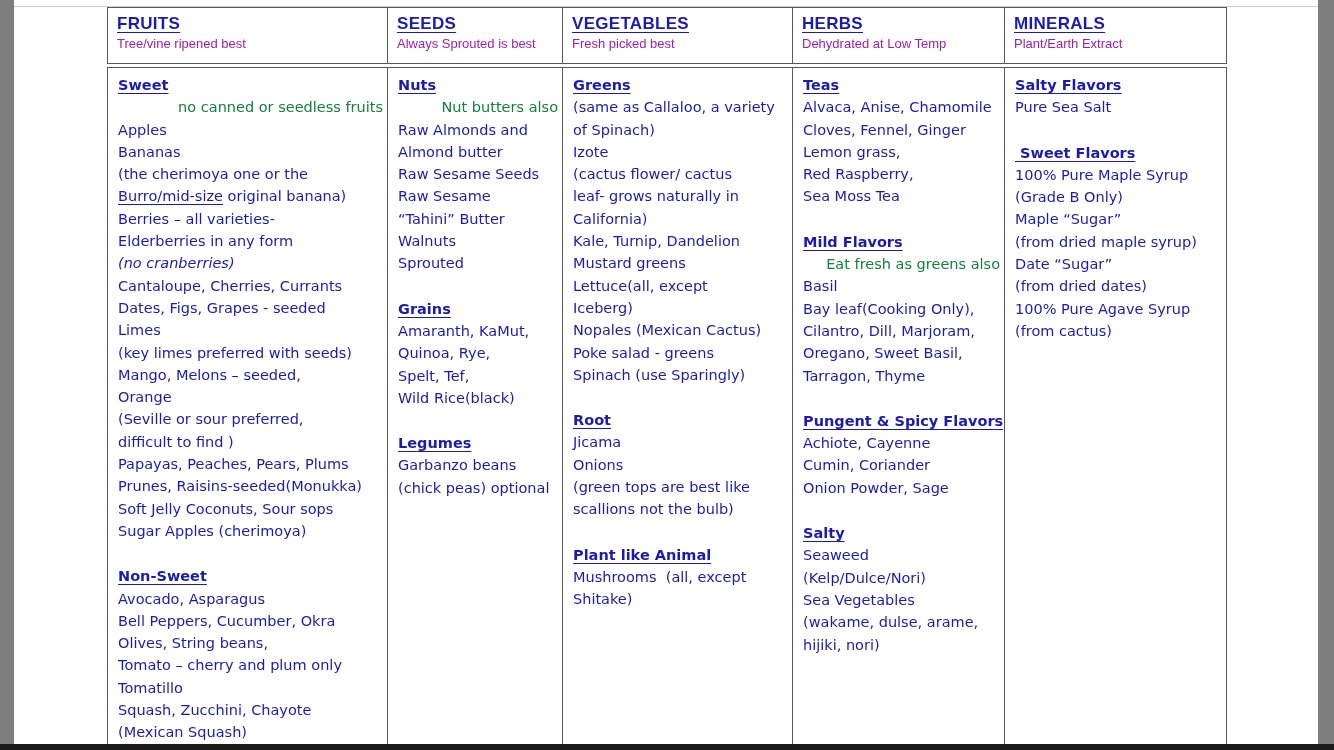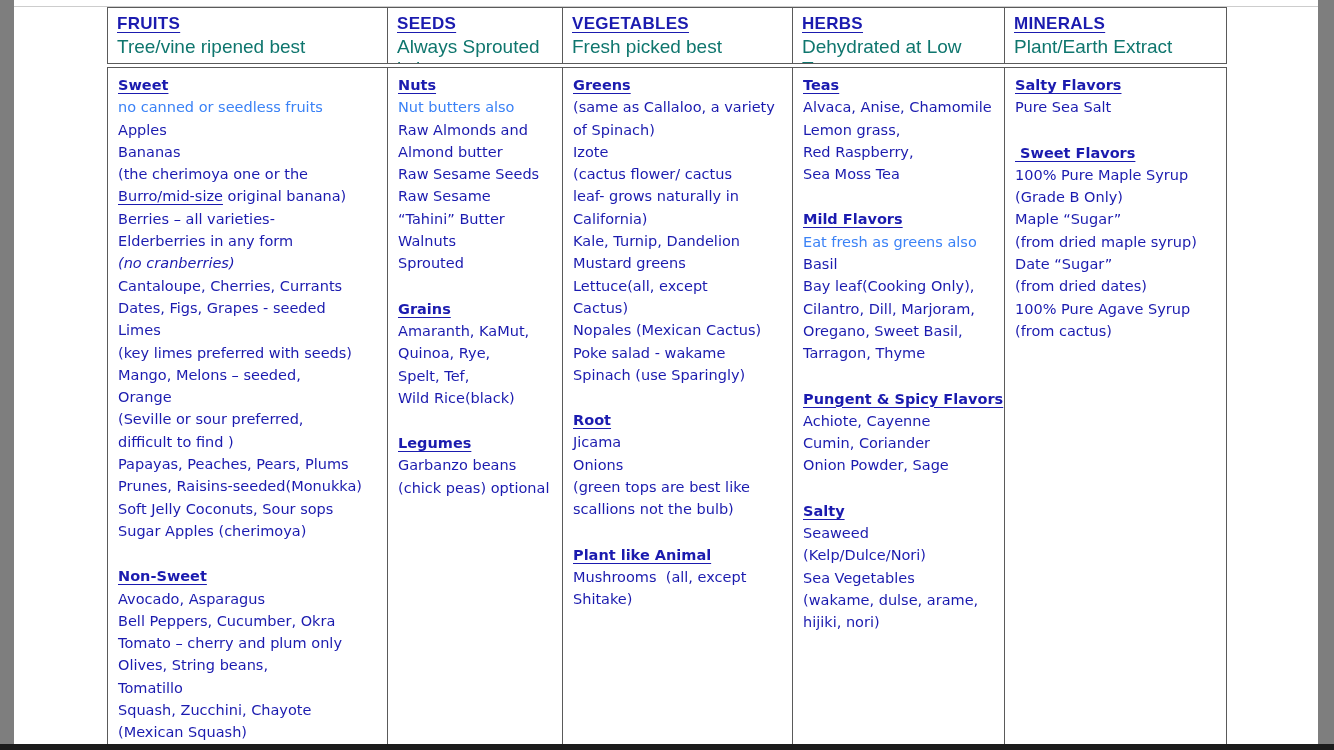--- a/index.html
+++ b/index.html
@@ -18,7 +18,7 @@
   .body-row>div{border-bottom:none;height:696px;padding:6px 4px 0 10px;overflow:hidden;}
   .htitle{font-family:"Liberation Sans",sans-serif;font-weight:bold;font-size:17px;
           color:#1b1baf;text-decoration:underline;text-underline-offset:3px;letter-spacing:.3px;}
-  .hsub{font-family:"Liberation Sans",sans-serif;font-size:19px;color:#0f766e;margin-top:2px;}
+  .hsub{font-family:"Liberation Sans",sans-serif;font-size:13px;color:#a21caf;margin-top:2px;}
   .heading,.line{line-height:22.3px;white-space:pre;font-size:14.5px;color:#1b1baf;}
   .heading{font-weight:bold;text-decoration:underline;text-underline-offset:3px;}
   .red{color:#3b82f6;}

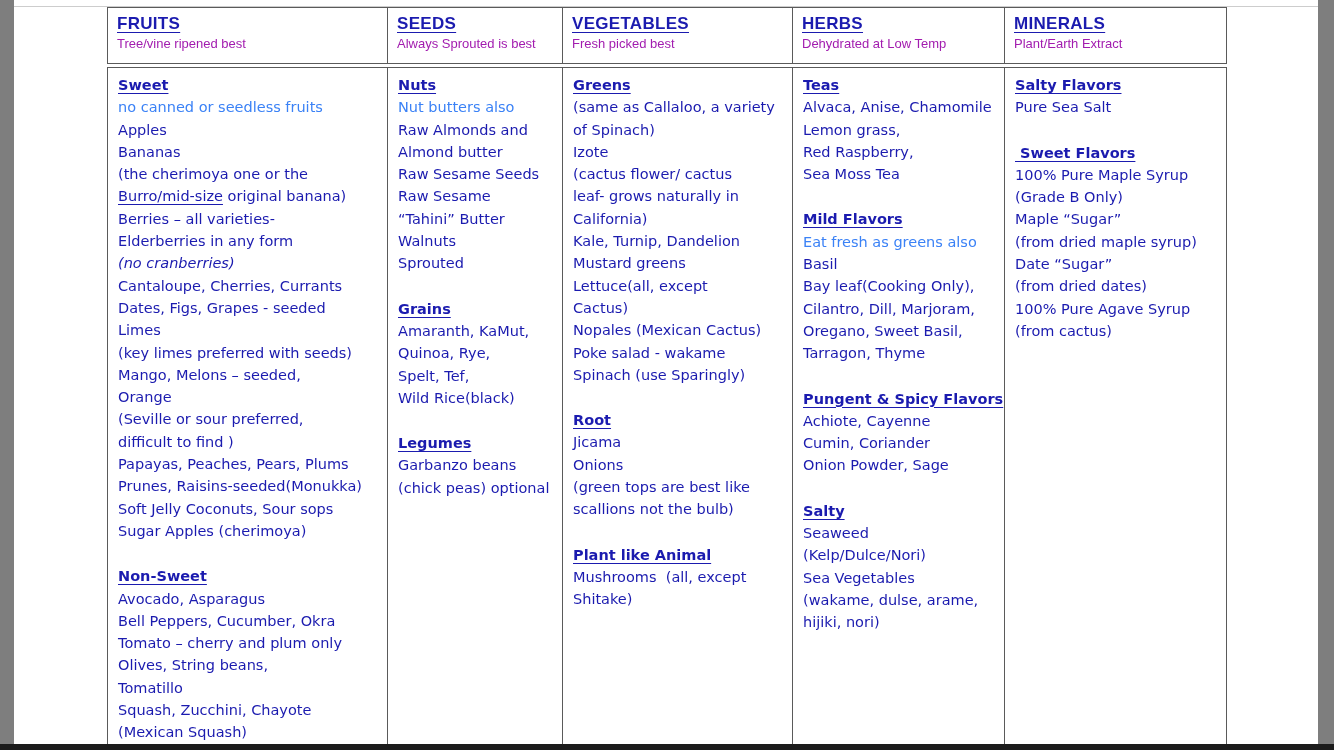--- a/index.html
+++ b/index.html
@@ -21,7 +21,7 @@
   .hsub{font-family:"Liberation Sans",sans-serif;font-size:13px;color:#a21caf;margin-top:2px;}
   .heading,.line{line-height:22.3px;white-space:pre;font-size:14.5px;color:#1b1baf;}
   .heading{font-weight:bold;text-decoration:underline;text-underline-offset:3px;}
-  .red{color:#3b82f6;}
+  .red{color:#15803d;text-align:right;}
   .italic{font-style:italic;}
   .u{text-decoration:underline;text-underline-offset:3px;}
   .section{margin-top:23px;}

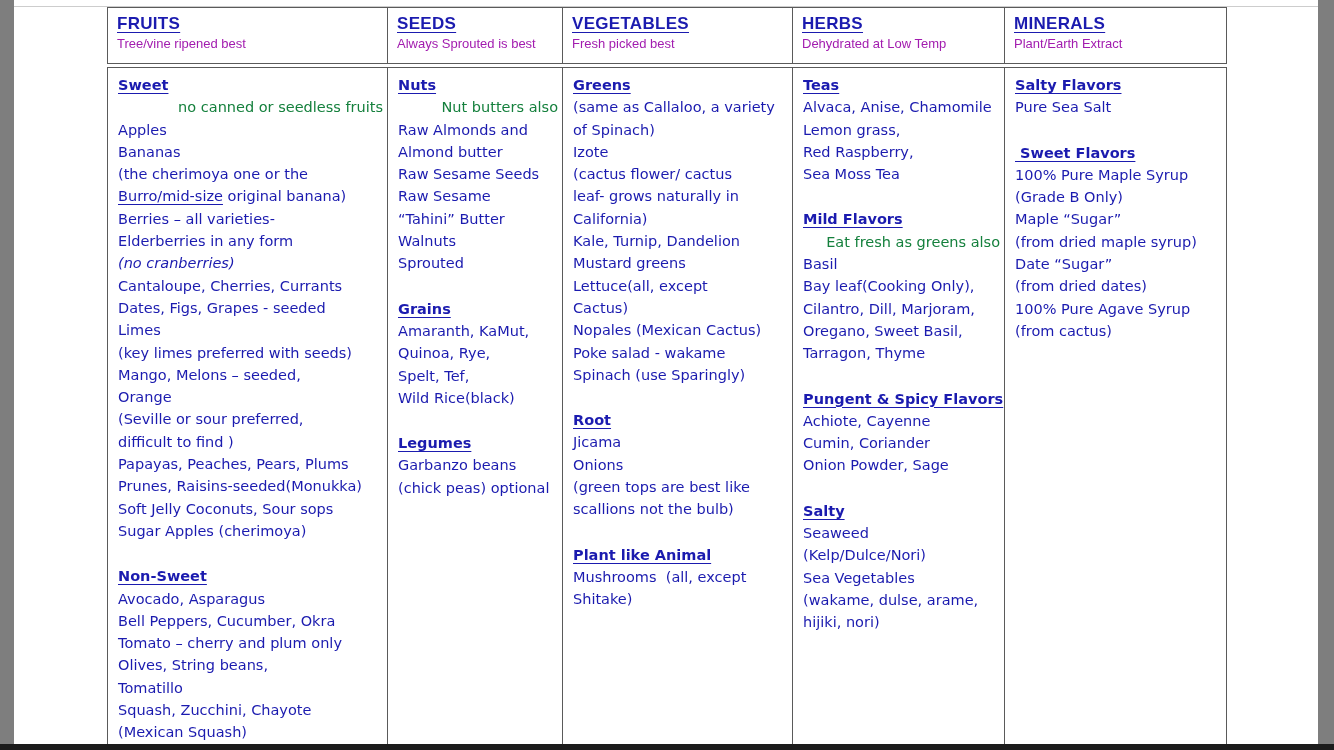--- a/index.html
+++ b/index.html
@@ -160,6 +160,7 @@
         <div class="section">
           <div class="heading">Teas</div>
           <div class="line">Alvaca, Anise, Chamomile</div>
+          <div class="line">Cloves, Fennel, Ginger</div>
           <div class="line">Lemon grass,</div>
           <div class="line">Red Raspberry,</div>
           <div class="line">Sea Moss Tea</div>

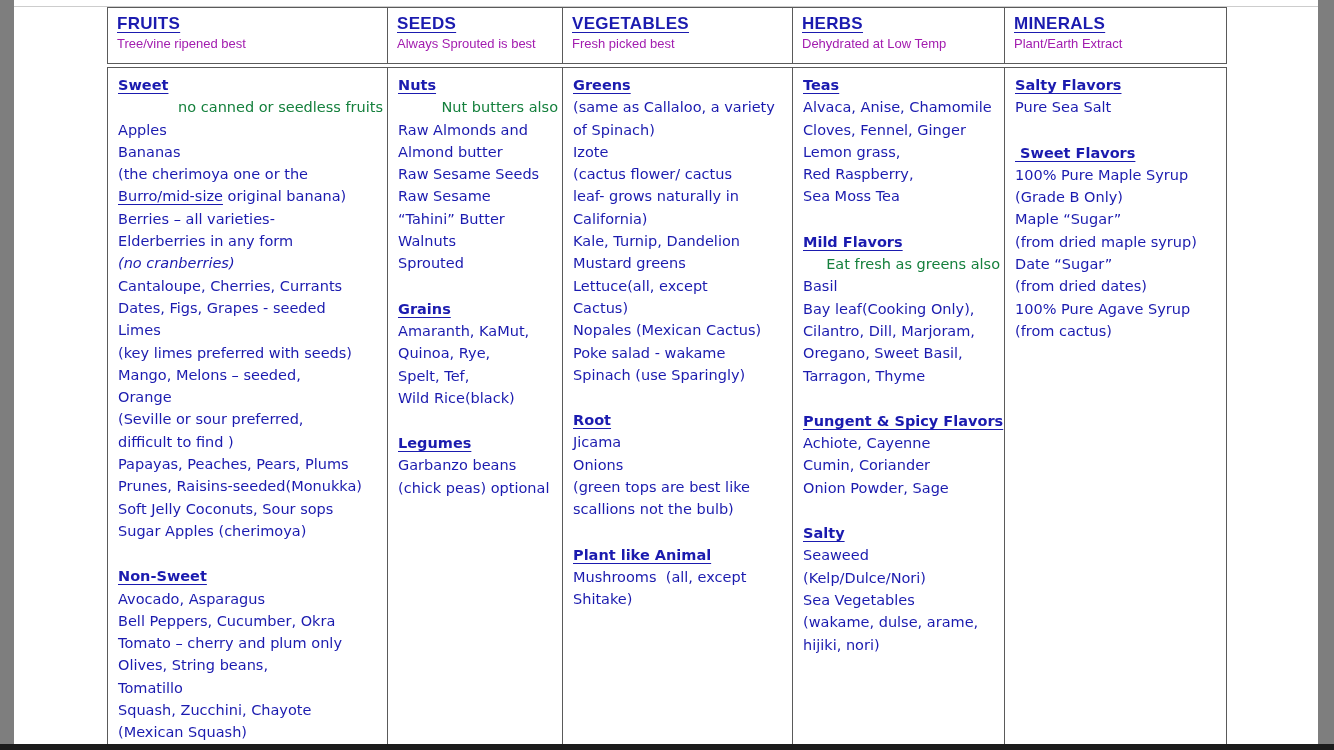--- a/index.html
+++ b/index.html
@@ -137,7 +137,7 @@
           <div class="line">Kale, Turnip, Dandelion</div>
           <div class="line">Mustard greens</div>
           <div class="line">Lettuce(all, except</div>
-          <div class="line">Cactus)</div>
+          <div class="line">Iceberg)</div>
           <div class="line">Nopales (Mexican Cactus)</div>
           <div class="line">Poke salad - wakame</div>
           <div class="line">Spinach (use Sparingly)</div>

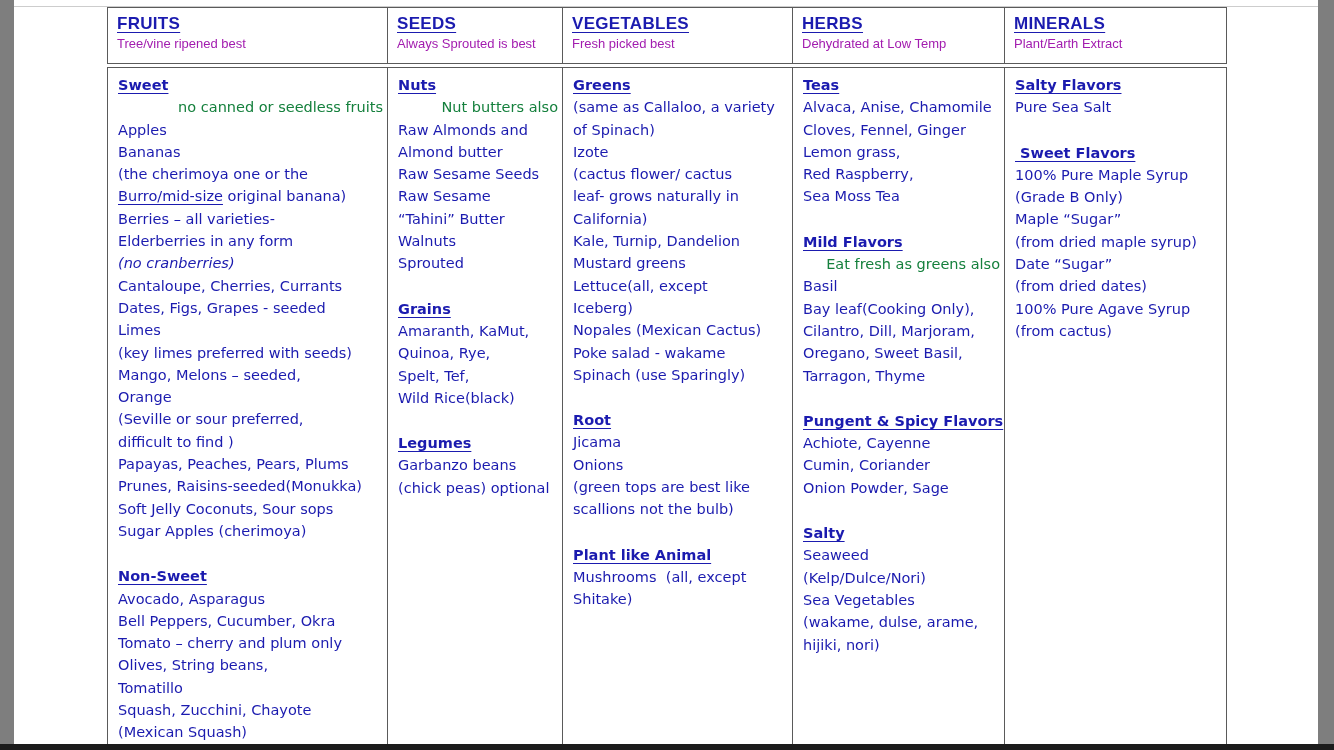--- a/index.html
+++ b/index.html
@@ -139,7 +139,7 @@
           <div class="line">Lettuce(all, except</div>
           <div class="line">Iceberg)</div>
           <div class="line">Nopales (Mexican Cactus)</div>
-          <div class="line">Poke salad - wakame</div>
+          <div class="line">Poke salad - greens</div>
           <div class="line">Spinach (use Sparingly)</div>
         </div>
         <div class="section">

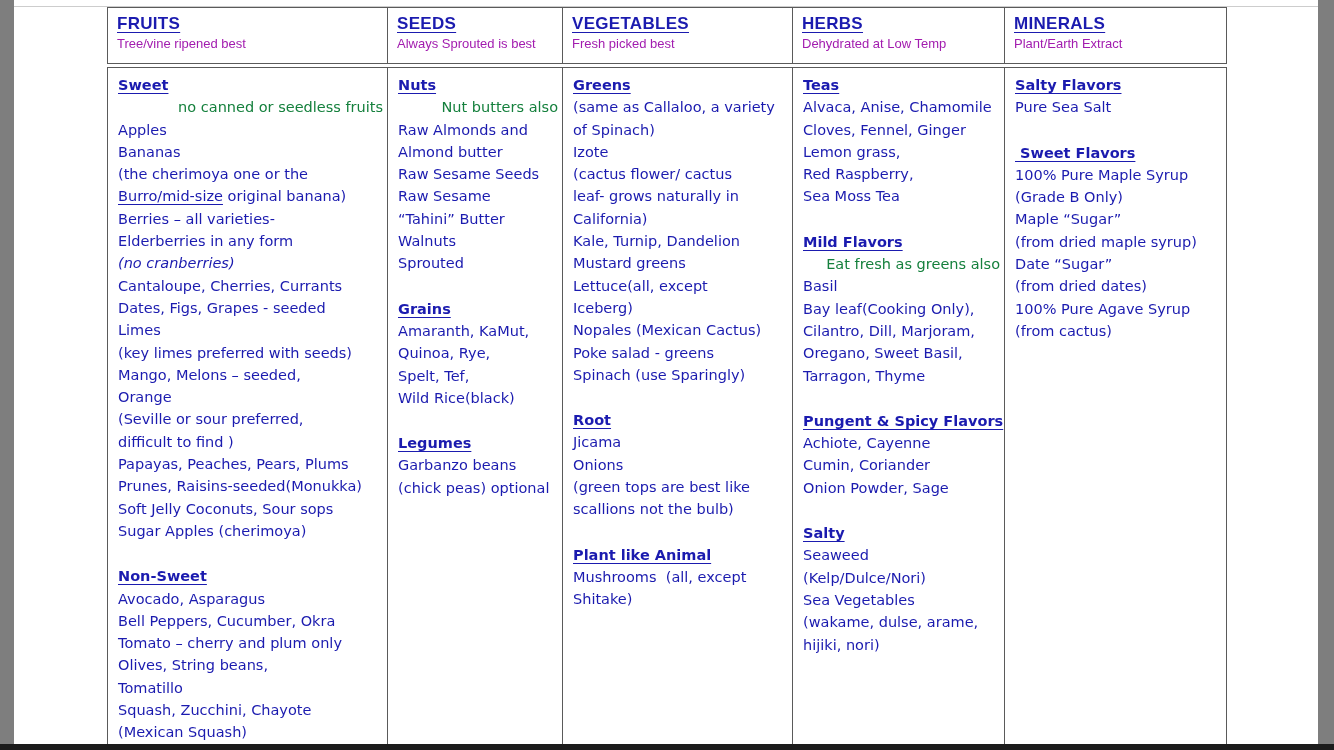--- a/index.html
+++ b/index.html
@@ -91,8 +91,8 @@
           <div class="heading">Non-Sweet</div>
           <div class="line">Avocado, Asparagus</div>
           <div class="line">Bell Peppers, Cucumber, Okra</div>
+          <div class="line">Olives, String beans,</div>
           <div class="line">Tomato – cherry and plum only</div>
-          <div class="line">Olives, String beans,</div>
           <div class="line">Tomatillo</div>
           <div class="line">Squash, Zucchini, Chayote</div>
           <div class="line">(Mexican Squash)</div>

